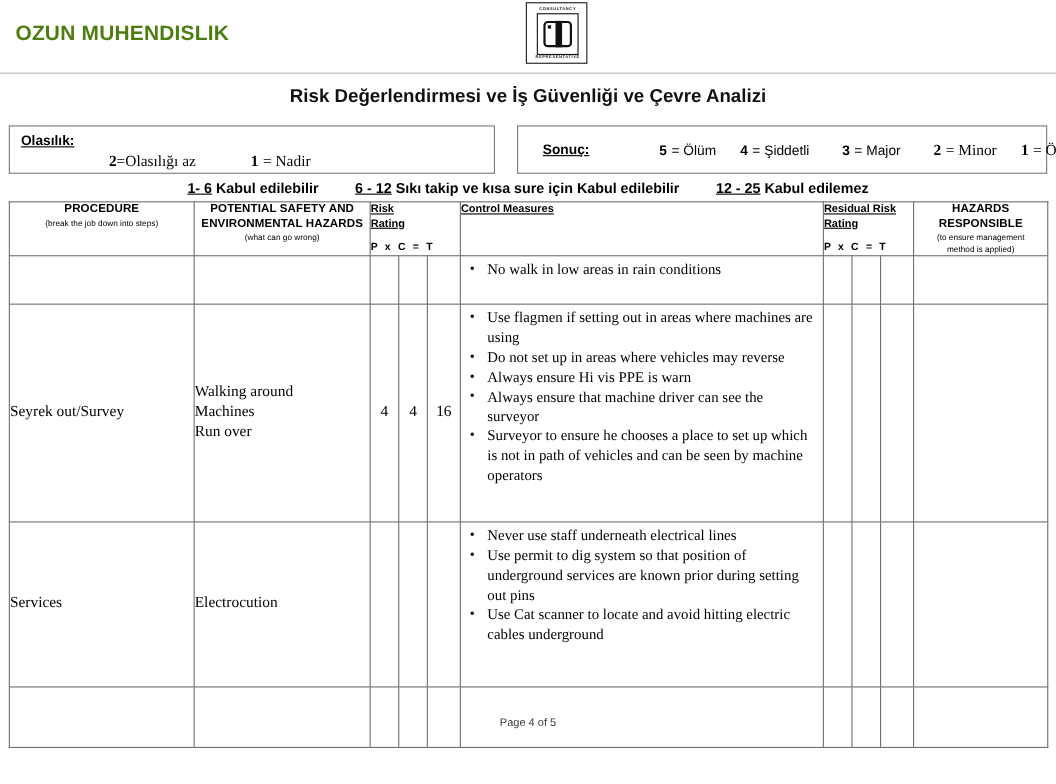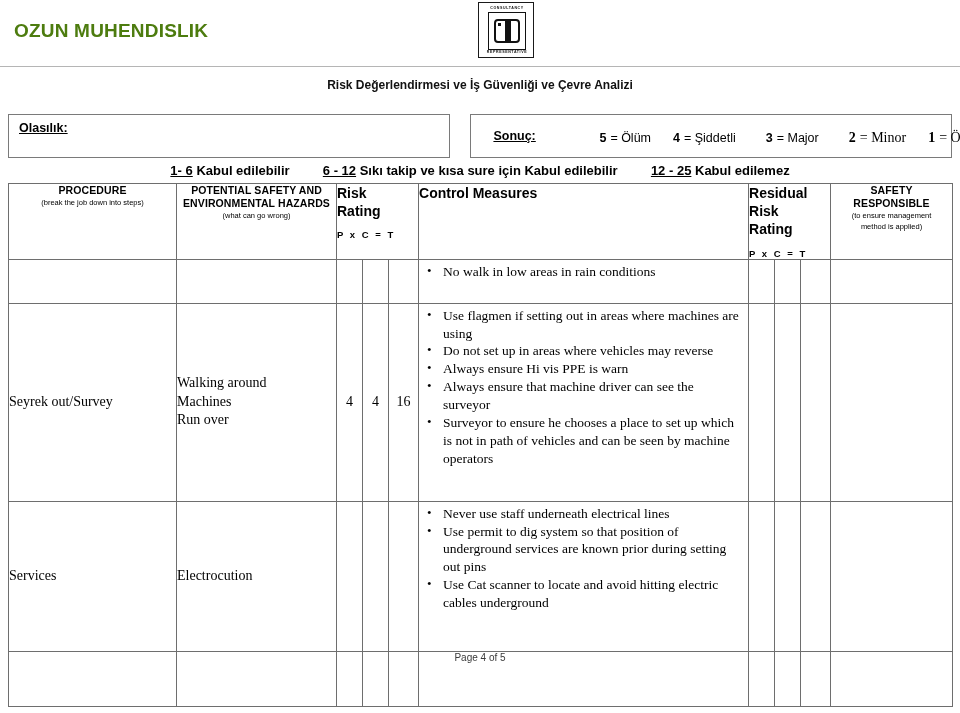--- a/index.html
+++ b/index.html
@@ -100,7 +100,7 @@
     text-align: center;
     font-family: "Liberation Sans", sans-serif;
     font-weight: bold;
-    font-size: 12px;
+    font-size: 17px;
     color: #111;
   }
 

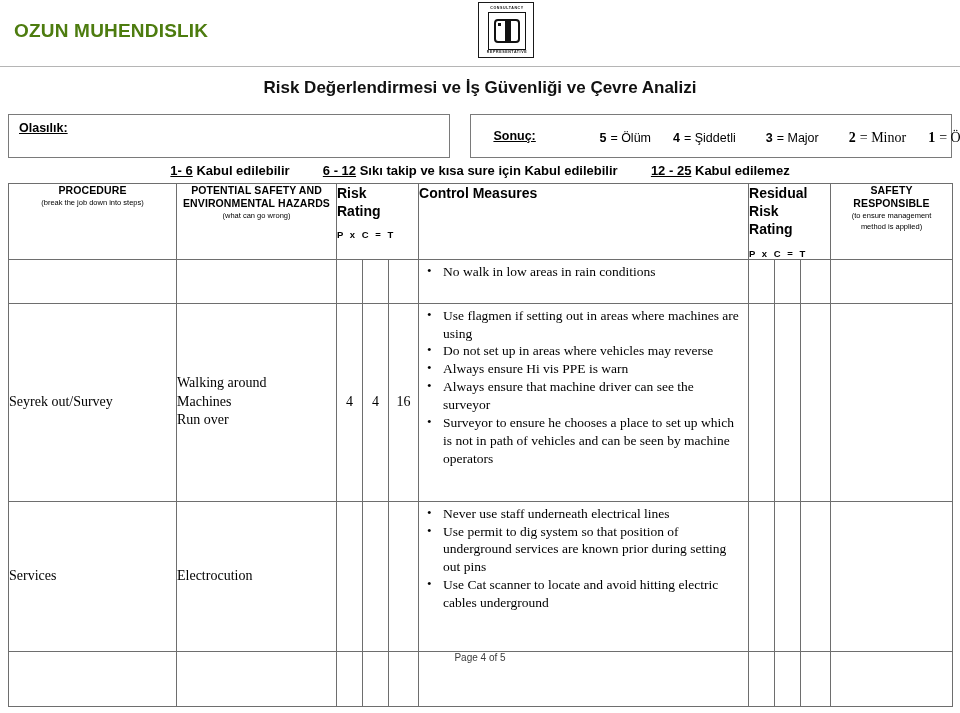--- a/index.html
+++ b/index.html
@@ -288,6 +288,12 @@
 
   <div class="legend-box" id="legend-probability">
     <span class="legend-label" id="prob-label">Olasılık:</span>
+    <span id="prob-line2">
+      <span class="num-serif">2</span><span class="txt-serif">=Olasılığı az</span>
+      <span class="sp1"></span>
+      <span class="num-serif">1</span>
+      <span class="txt-serif">= Nadir</span>
+    </span>
   </div>
 
   <div class="legend-box" id="legend-consequence">

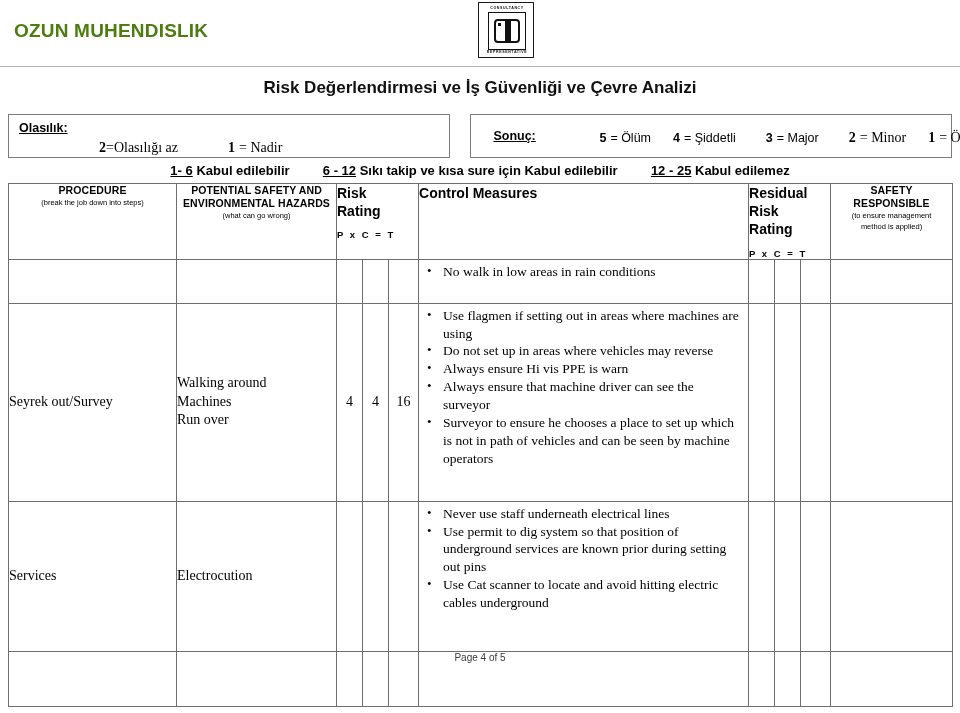--- a/index.html
+++ b/index.html
@@ -211,7 +211,8 @@
   }
   .th-underline {
     font-weight: bold;
-    font-size: 14px;
+    font-size: 10px;
+    text-decoration: underline;
     line-height: 1.3;
   }
   .th-pct {

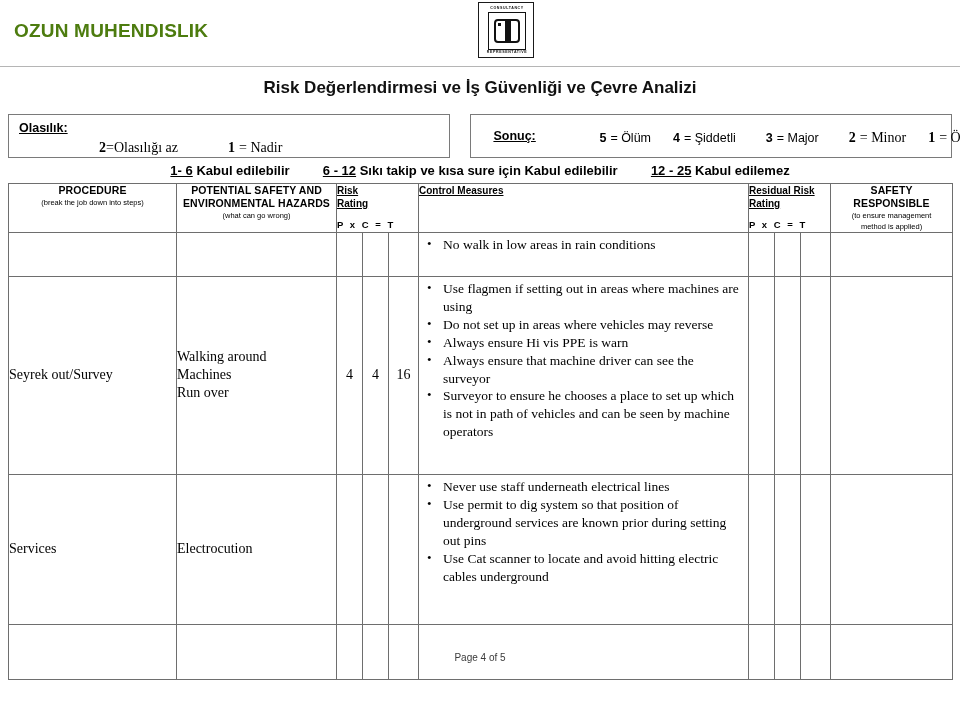--- a/index.html
+++ b/index.html
@@ -366,7 +366,7 @@
         <div class="th-pct">P  x  C  = T</div>
       </th>
       <th class="thead-cell">
-        <div class="th-main">SAFETY</div>
+        <div class="th-main">HAZARDS</div>
         <div class="th-main">RESPONSIBLE</div>
         <div class="th-sub">(to ensure management</div>
         <div class="th-sub">method is applied)</div>

